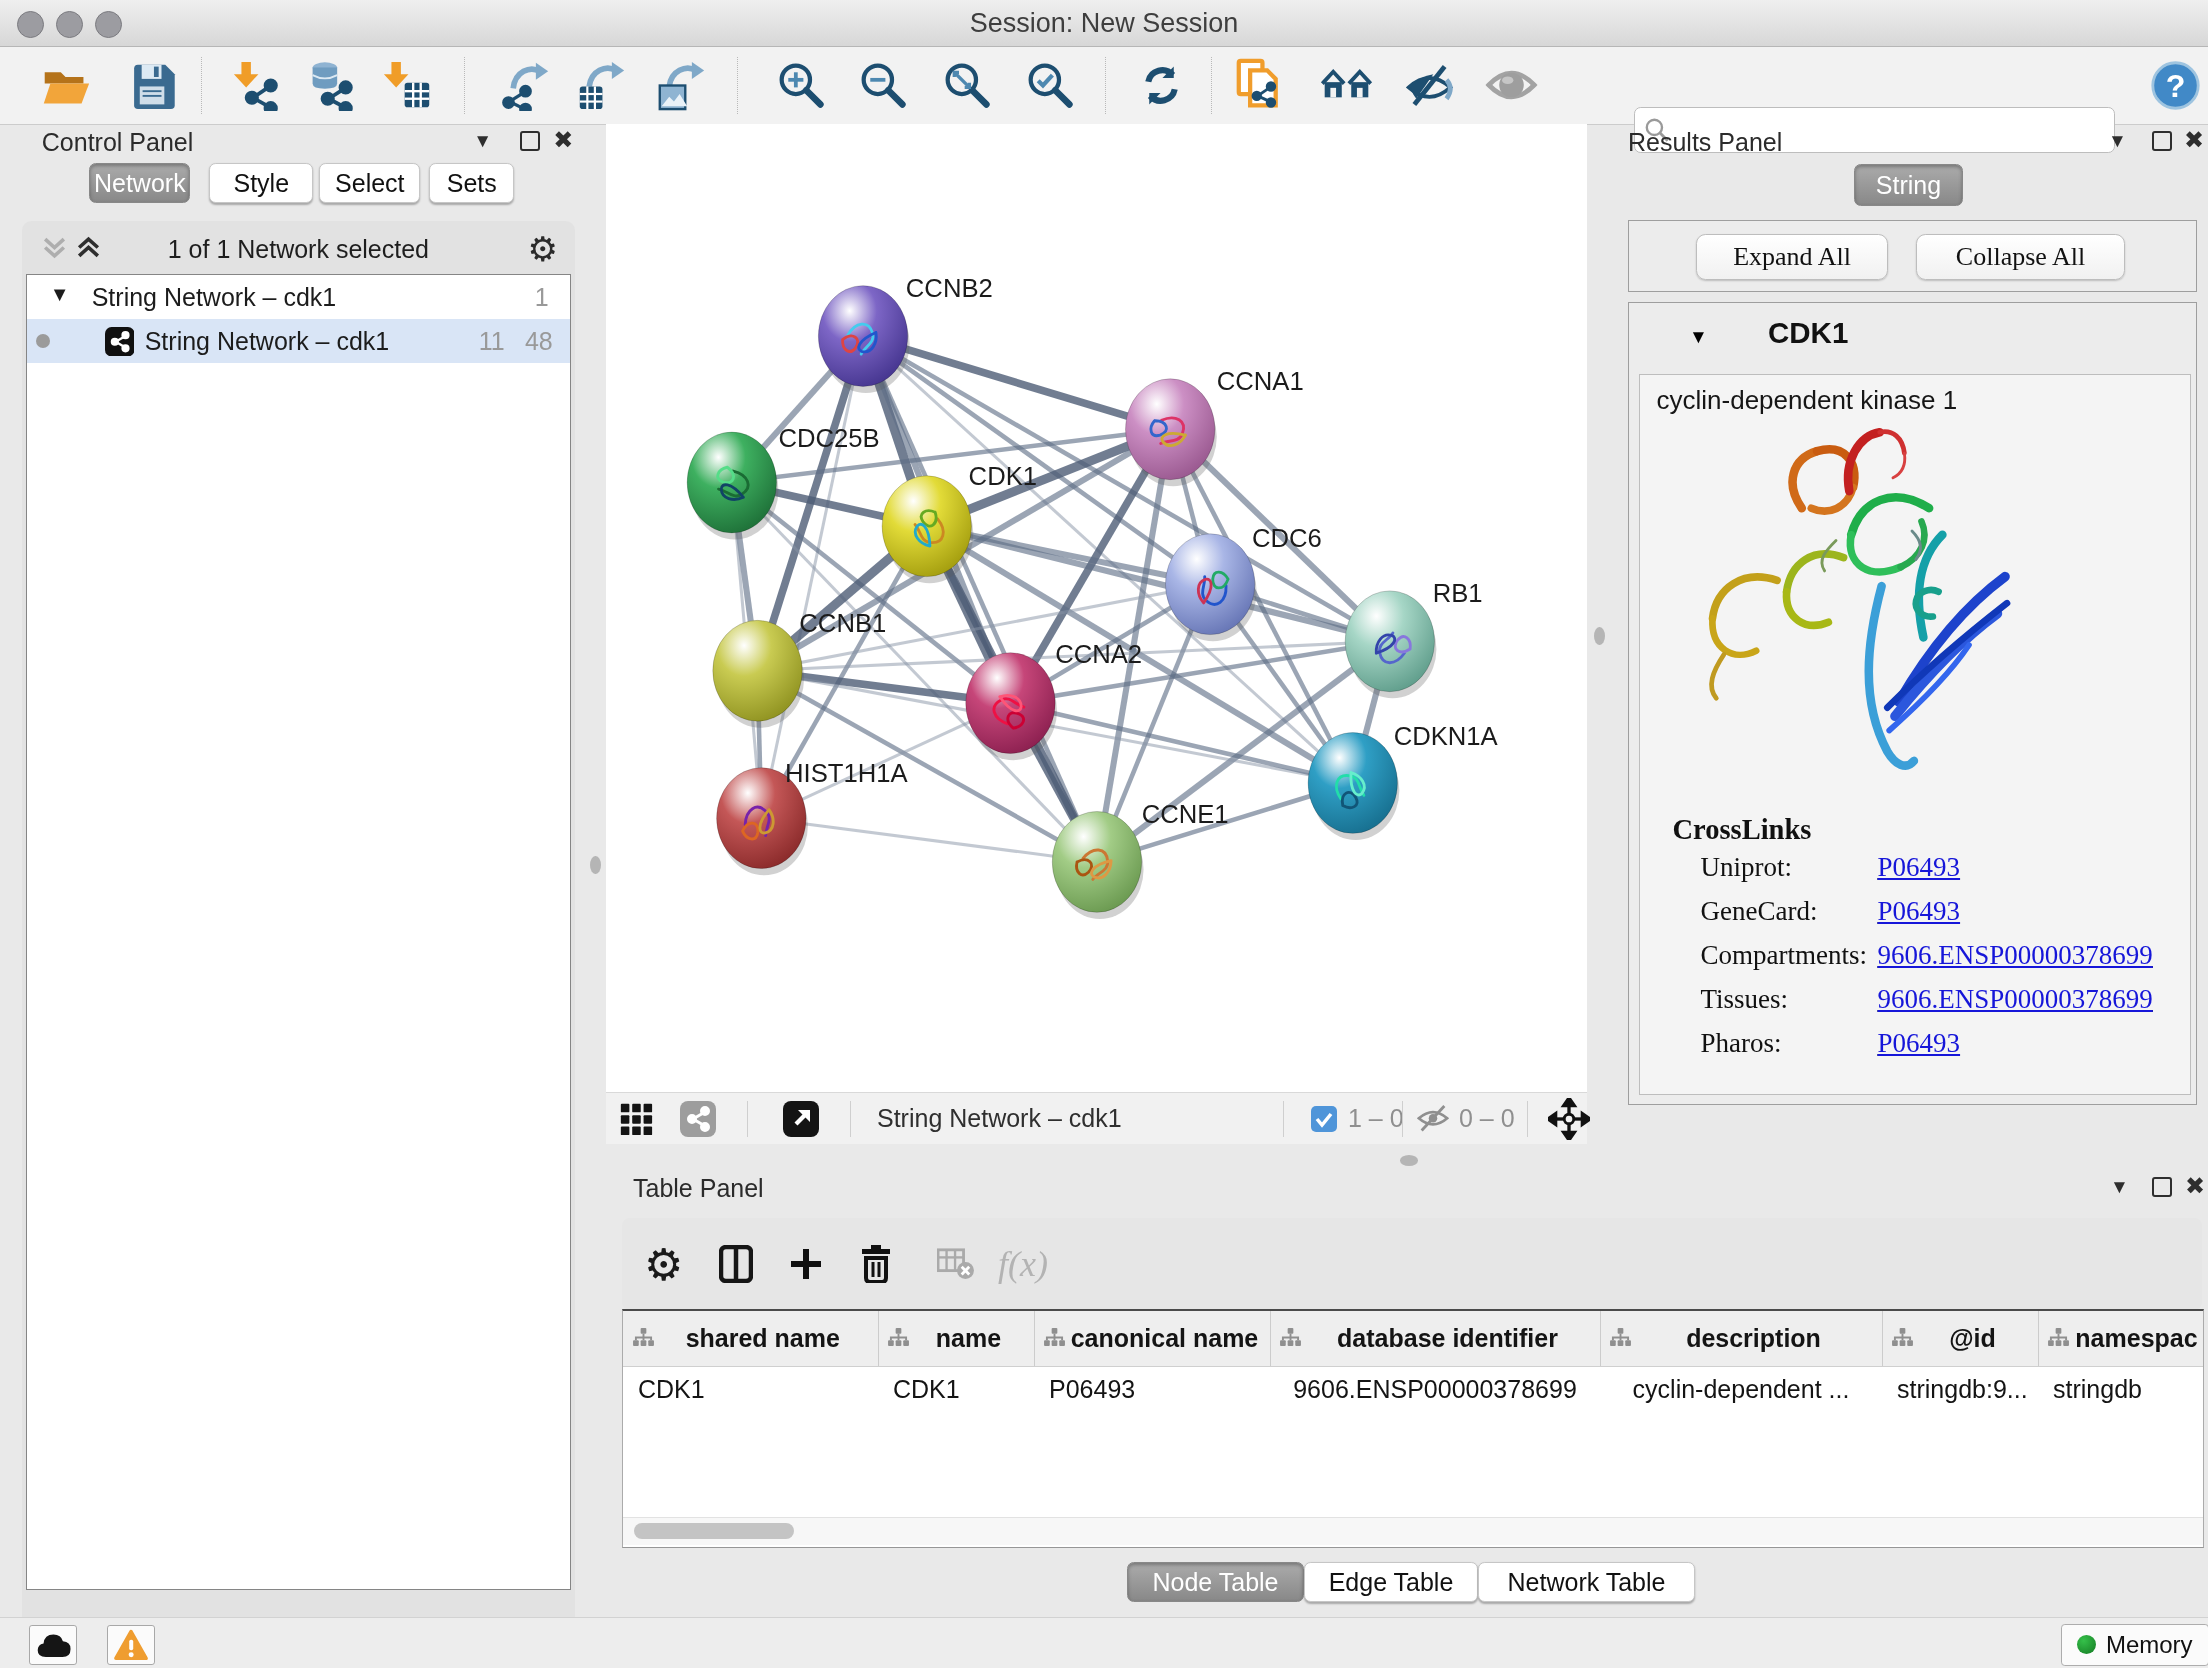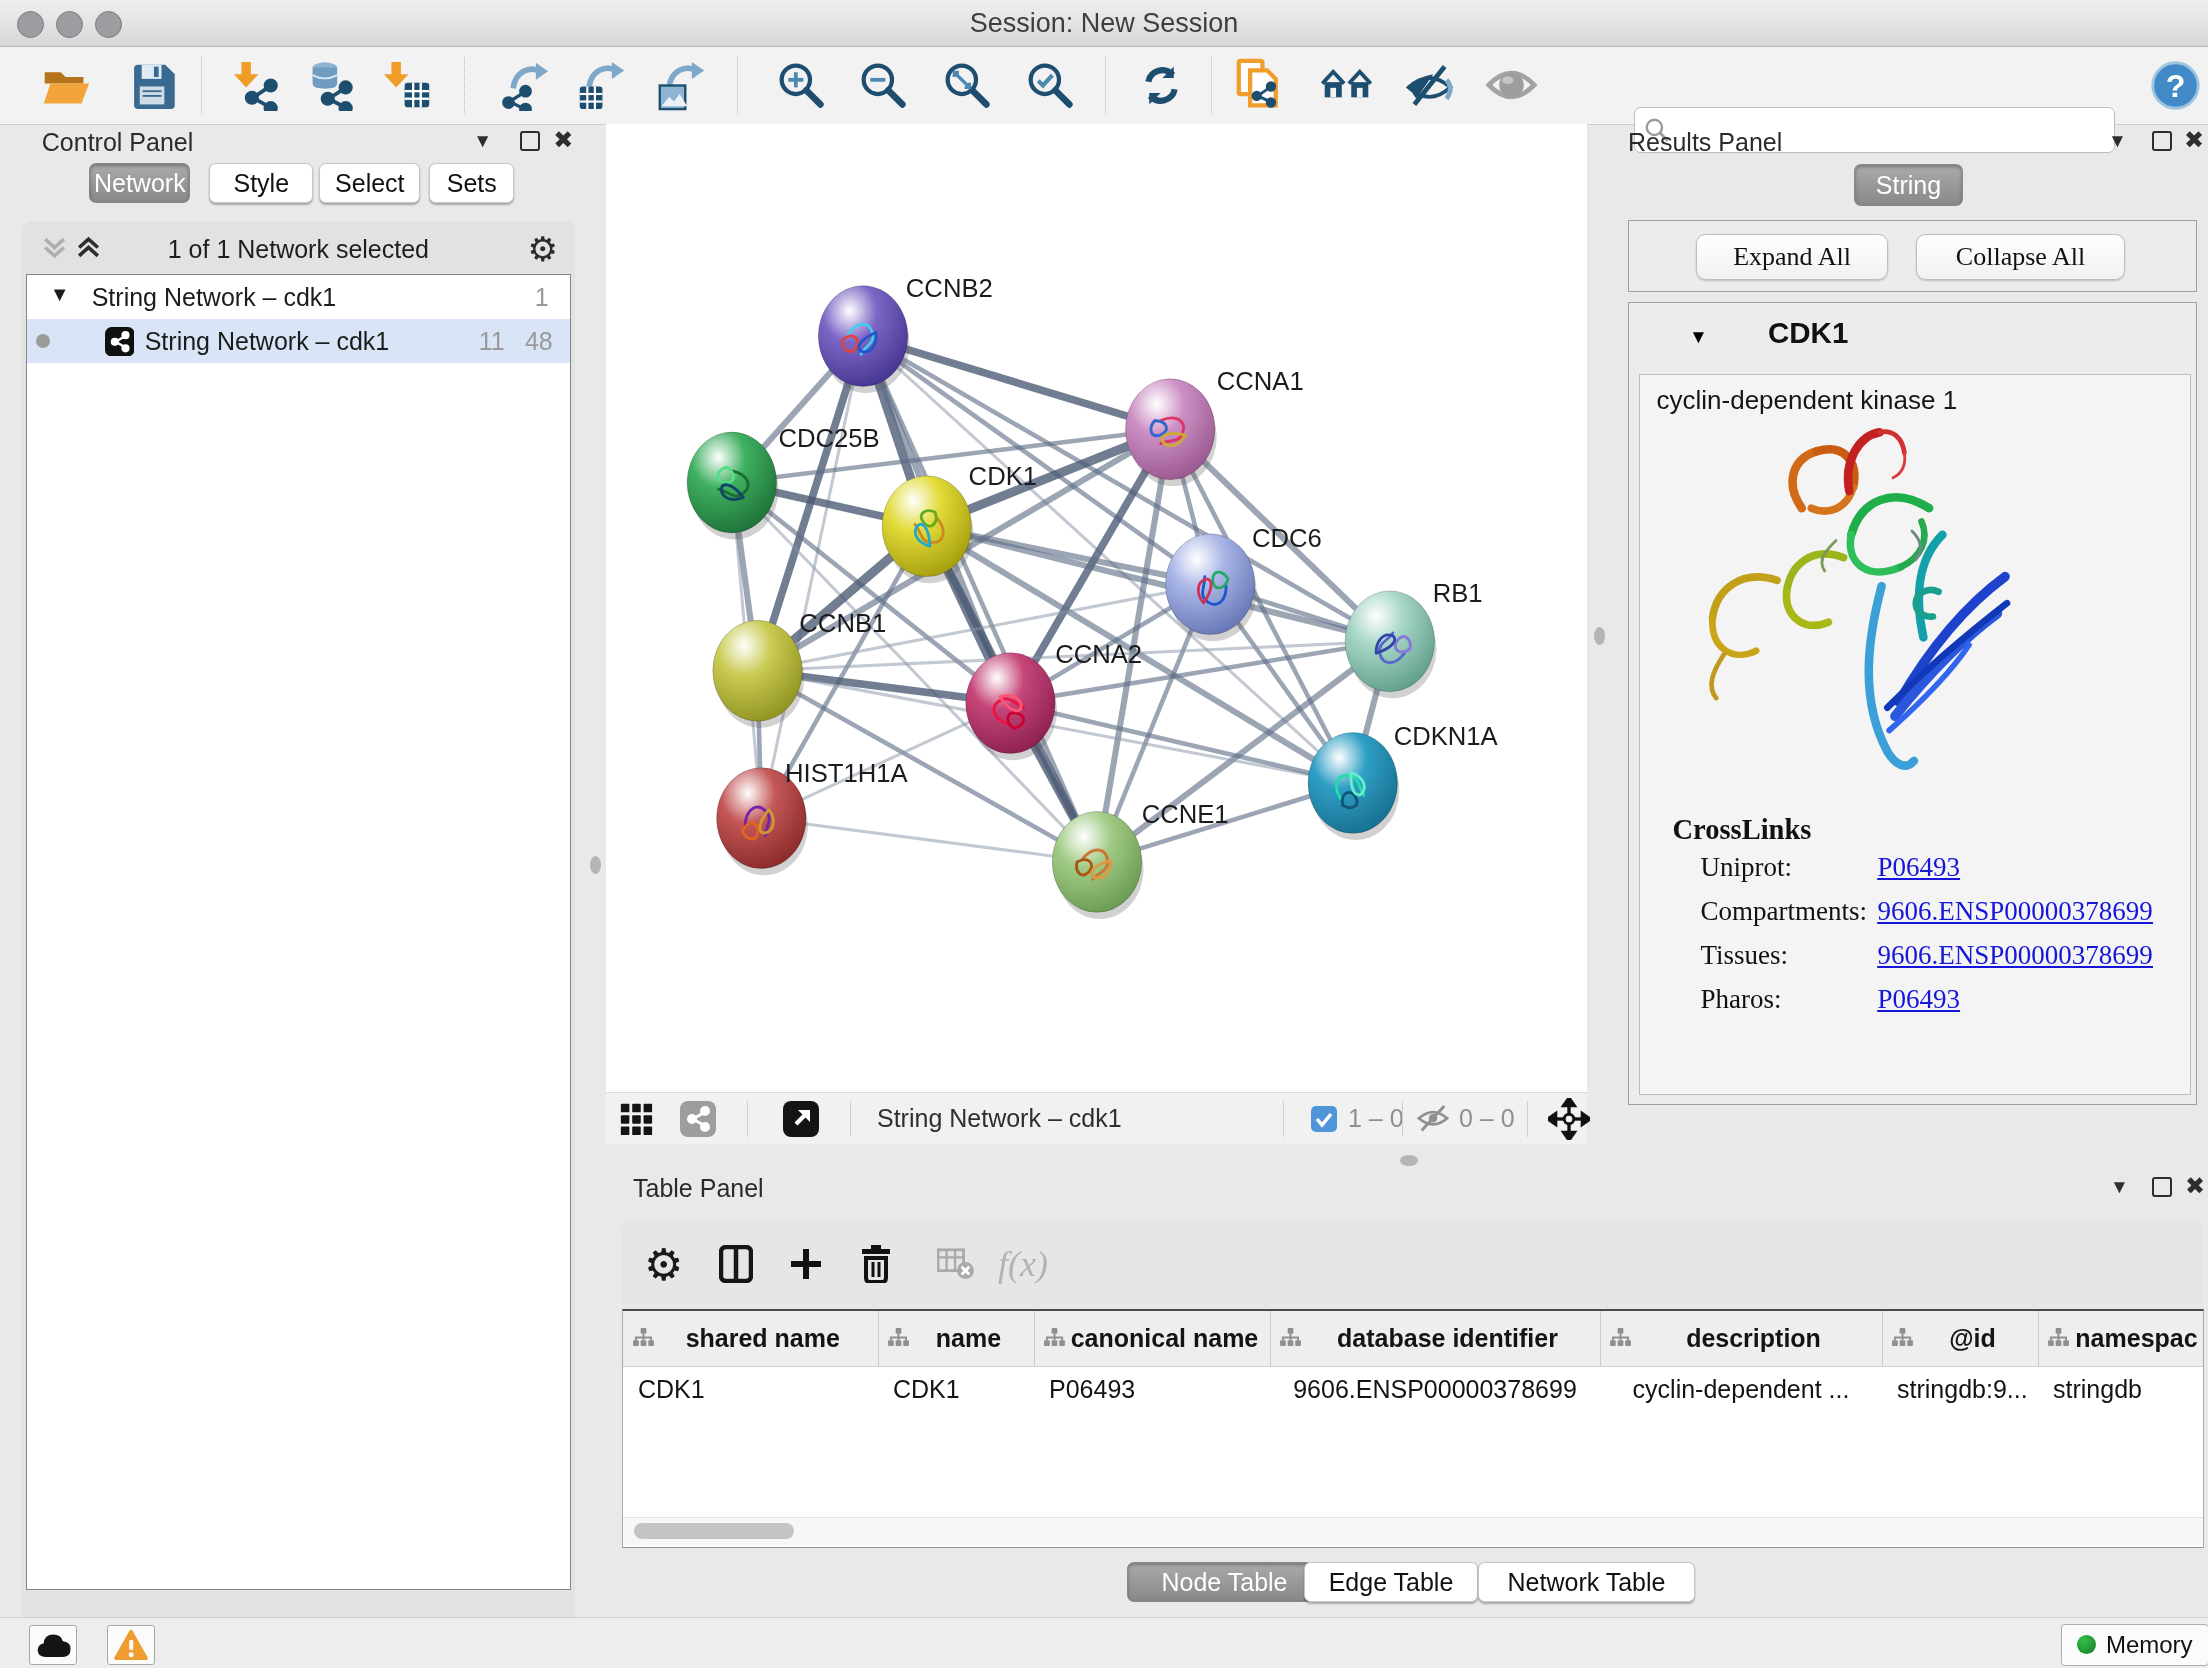--- a/index.html
+++ b/index.html
@@ -640,6 +640,7 @@
         <span class="abs serif" style="left:33px;top:439px;font-size:28.5px;font-weight:bold;color:#111">CrossLinks</span>
         <div class="abs serif" id="crosslinks" style="left:61px;top:477px;width:476px">
             <div class="clrow"><span class="cllabel">Uniprot:</span><a class="cllink">P06493</a></div>
+            <div class="clrow"><span class="cllabel">GeneCard:</span><a class="cllink">P06493</a></div>
             <div class="clrow"><span class="cllabel">Compartments:</span><a class="cllink">9606.ENSP00000378699</a></div>
             <div class="clrow"><span class="cllabel">Tissues:</span><a class="cllink">9606.ENSP00000378699</a></div>
             <div class="clrow"><span class="cllabel">Pharos:</span><a class="cllink">P06493</a></div>

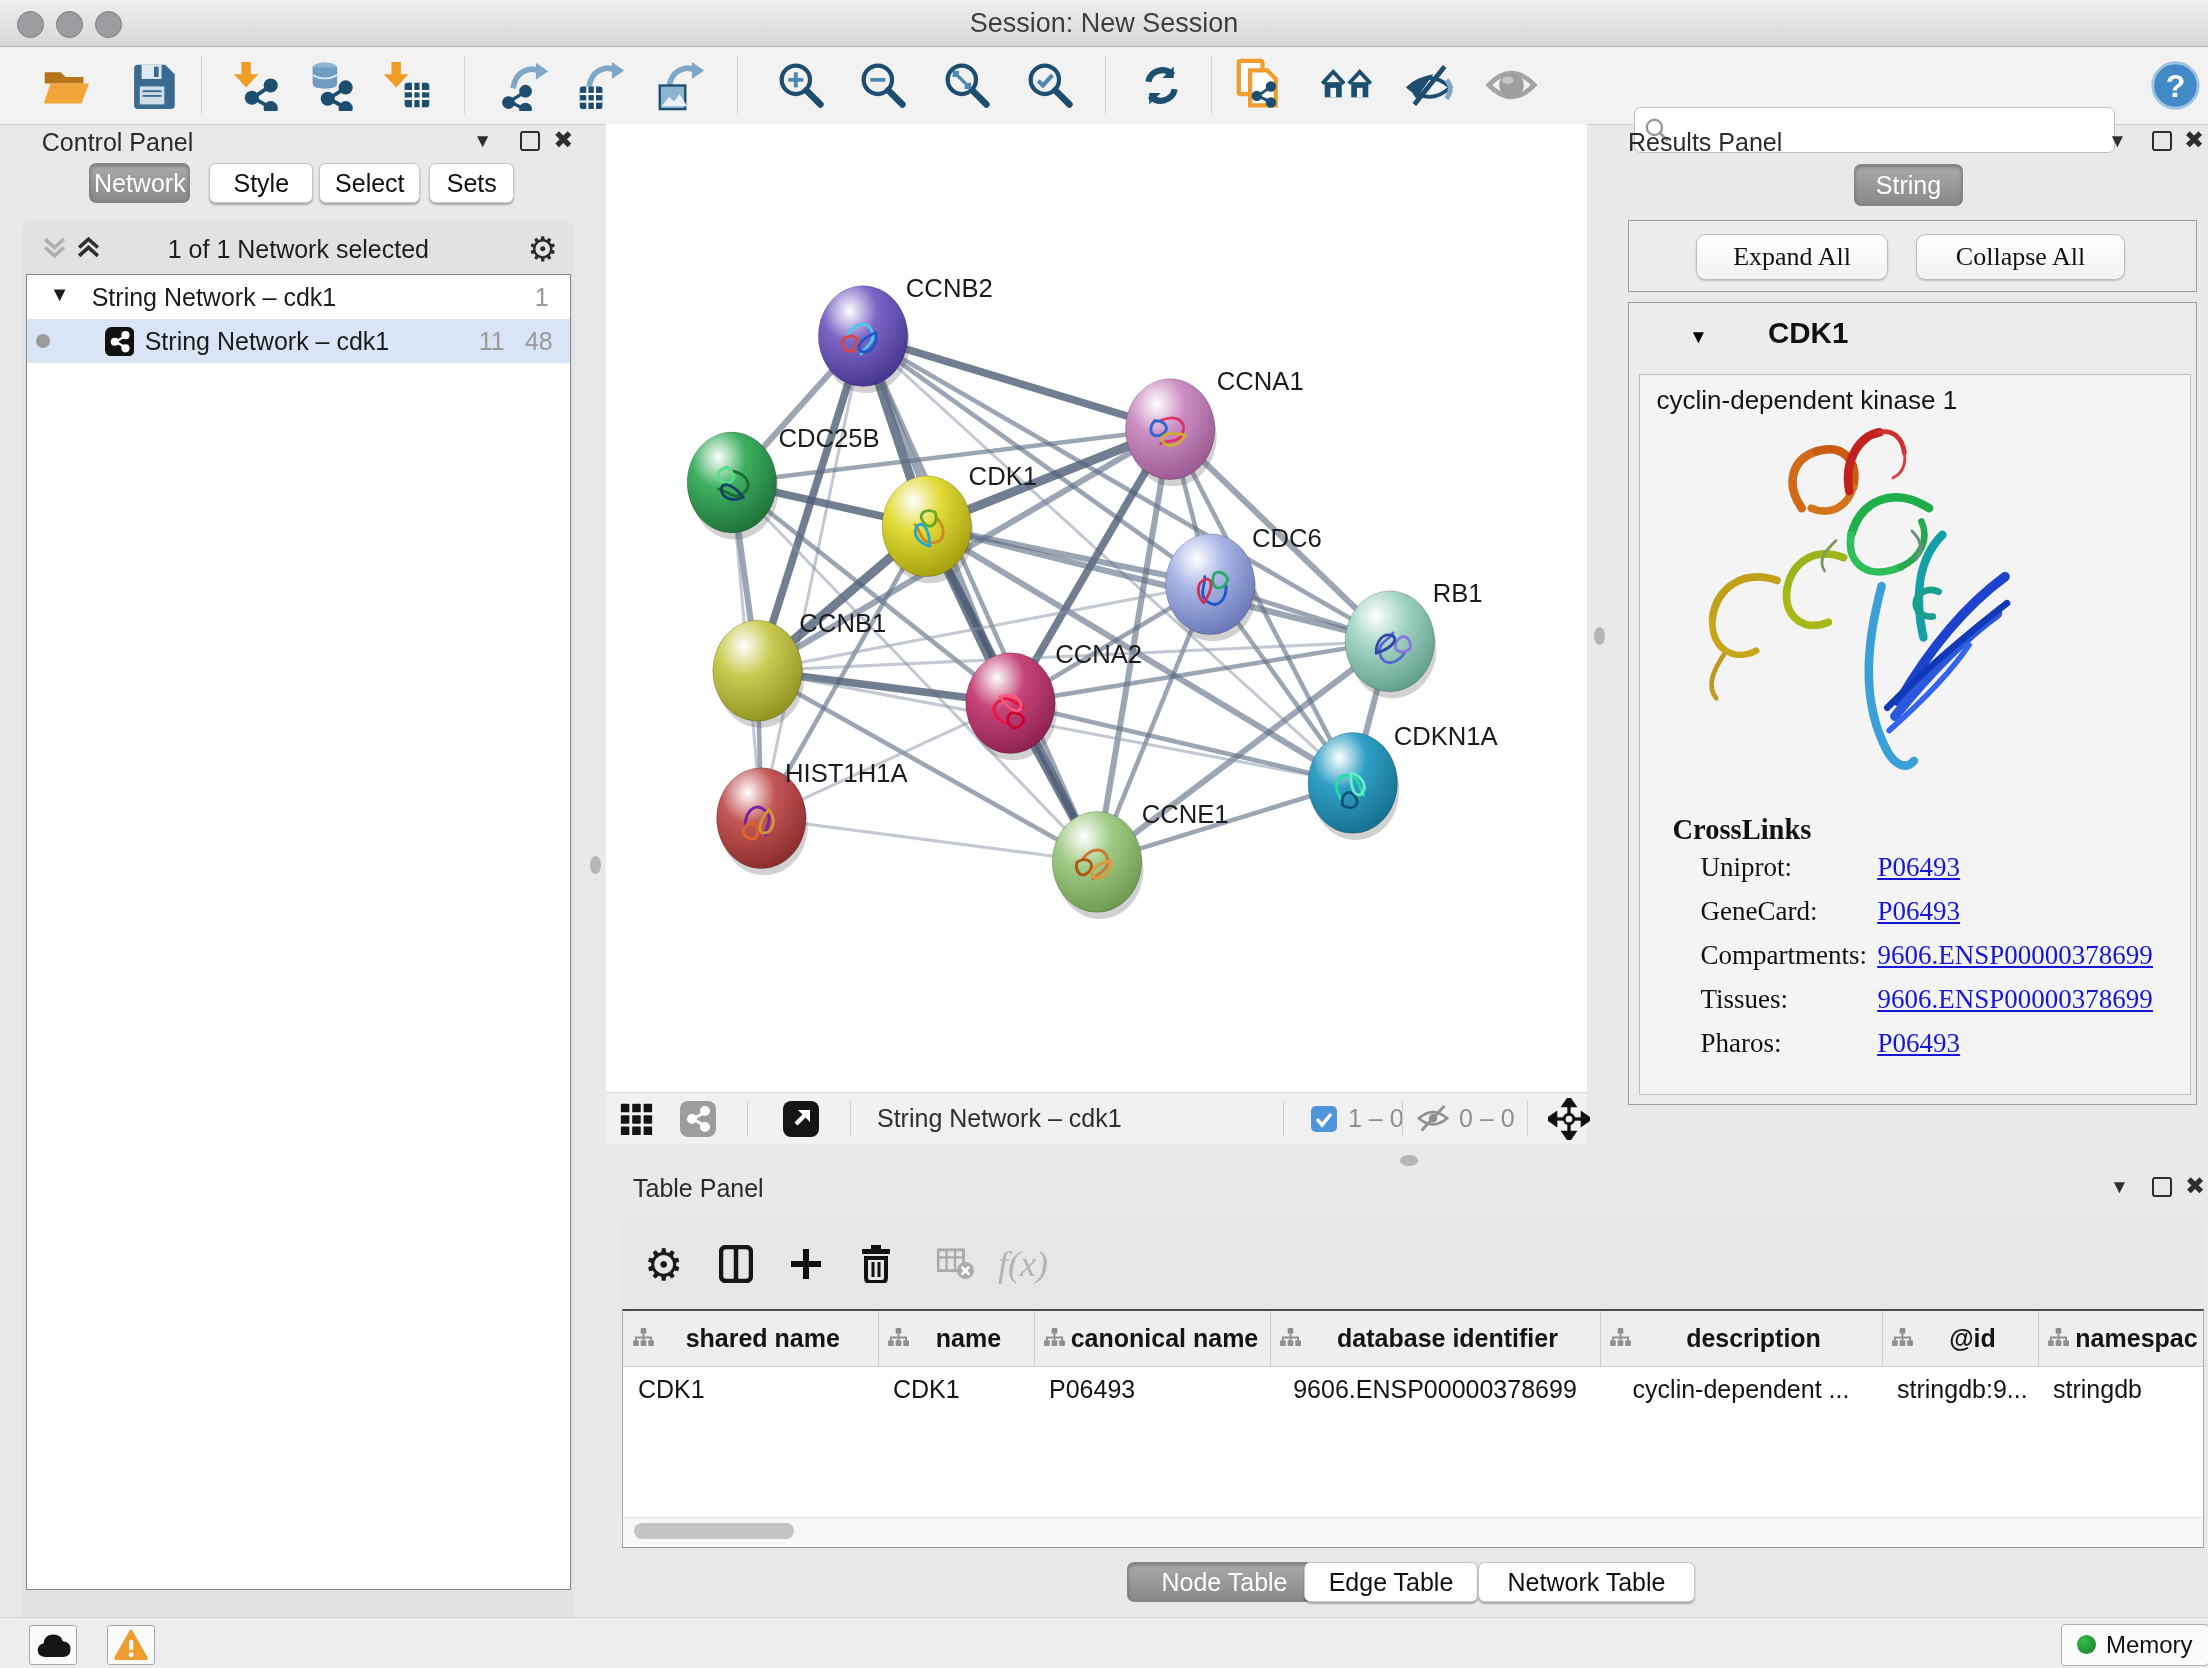--- a/index.html
+++ b/index.html
@@ -785,7 +785,7 @@
         </div>
     </div>
     <div class="abs" id="tbl-tabs" style="left:0;top:390px;width:1603px;height:40px">
-        <div class="mtab sel" style="left: 521px; width: 175px; top: 0px; padding-left: 9px;">Node Table</div>
+        <div class="mtab sel" style="left: 521px; width: 175px; top: 0px;">Node Table</div>
         <div class="mtab" style="left: 698px; width: 172px; top: 0px;">Edge Table</div>
         <div class="mtab" style="left: 872px; width: 215px; top: 0px;">Network Table</div>
       </div>

